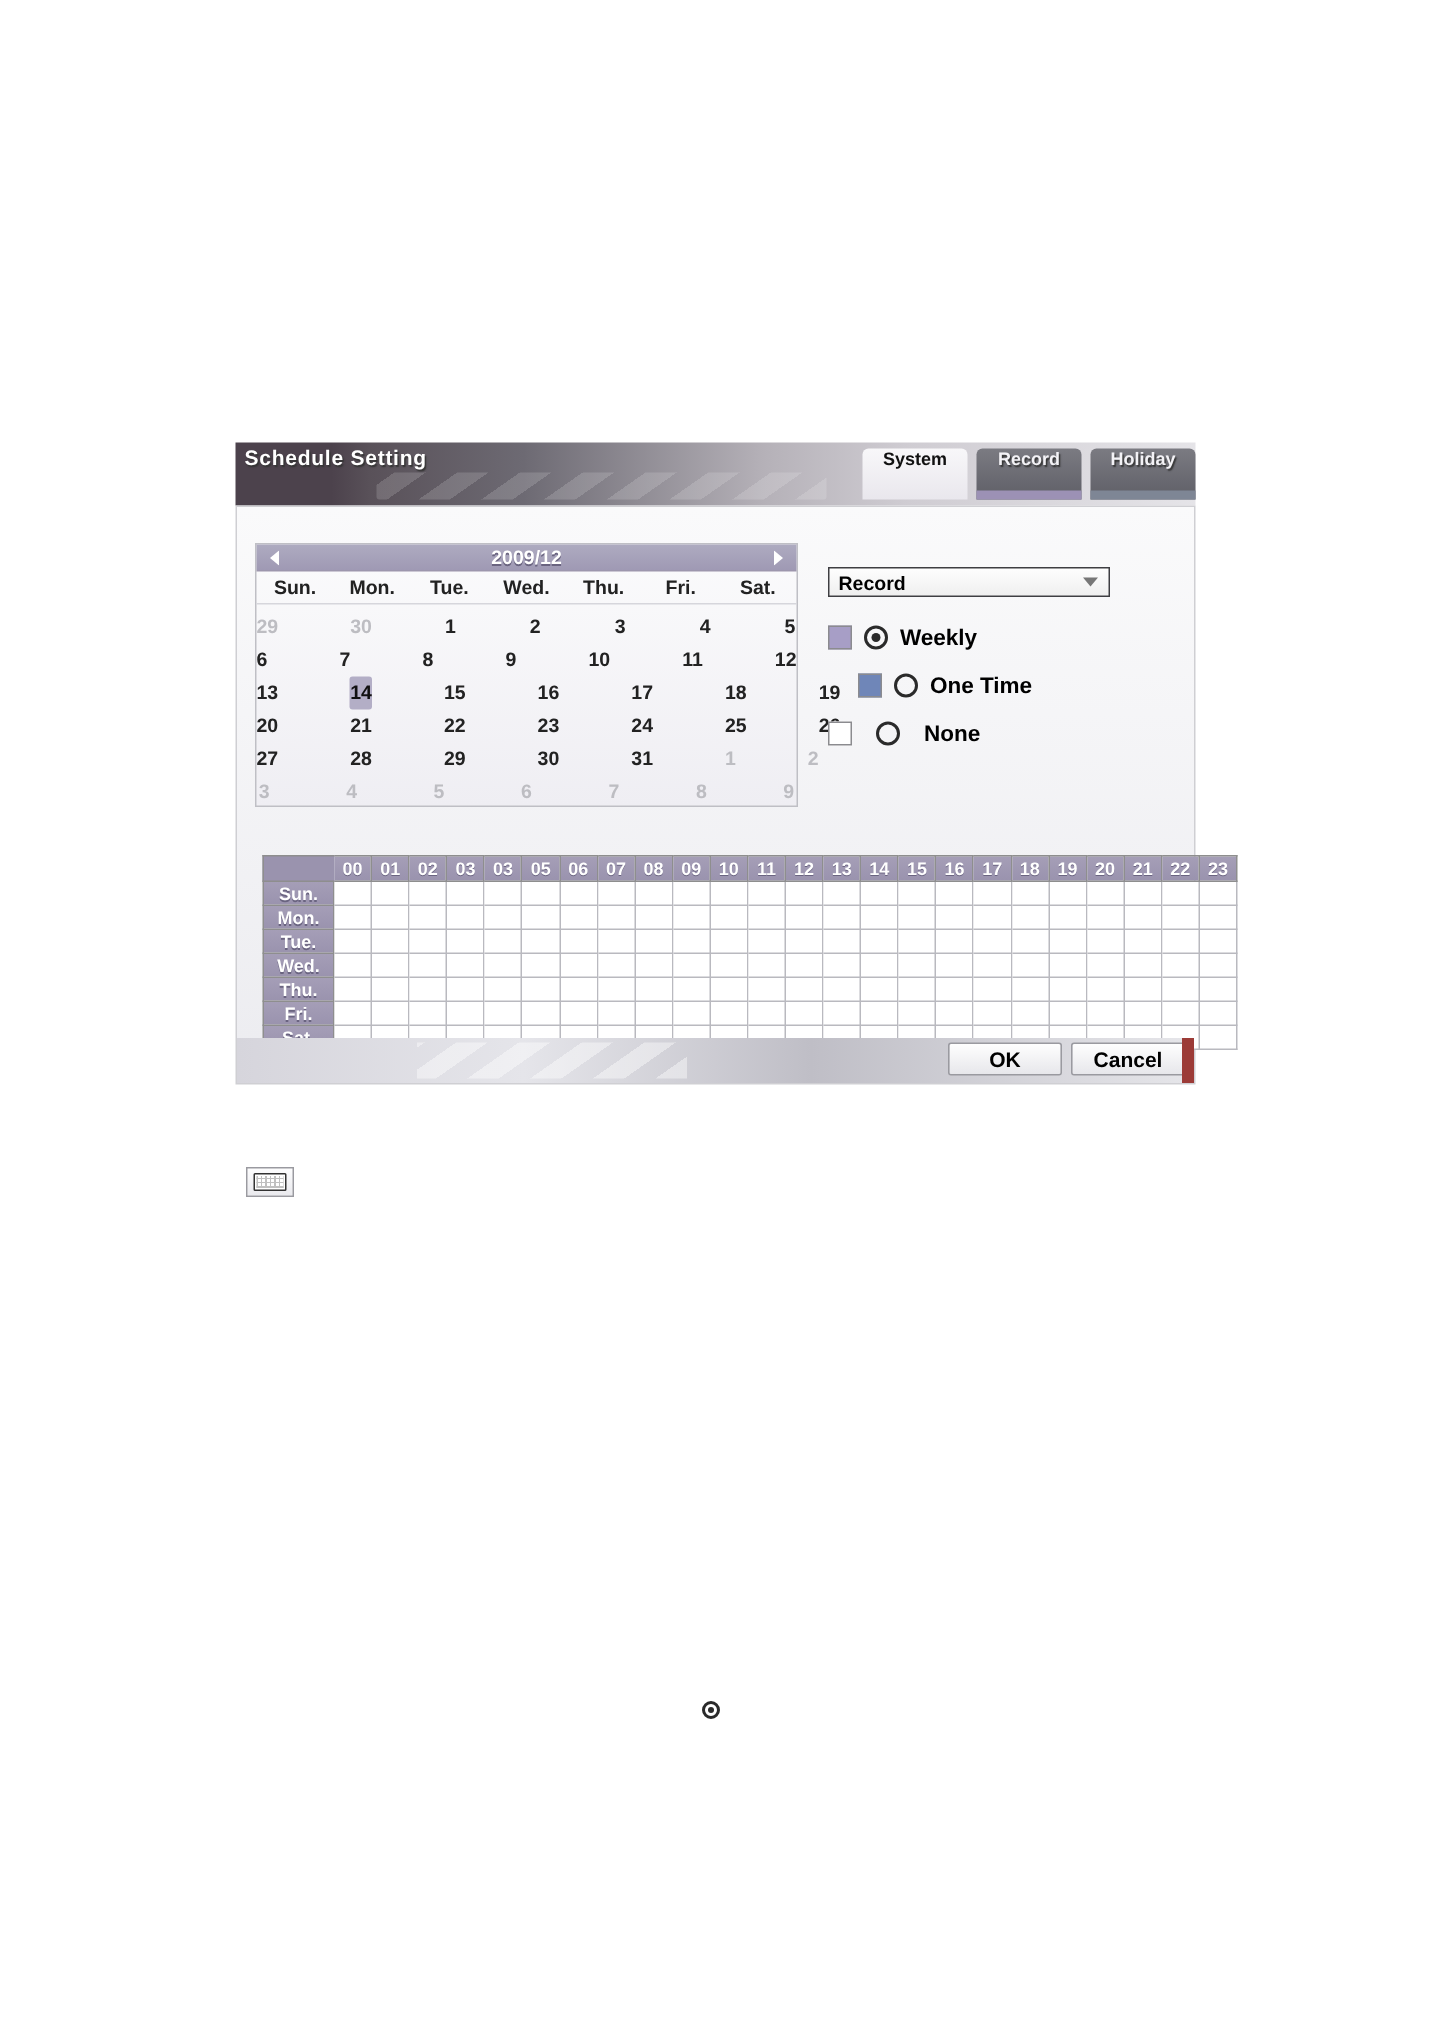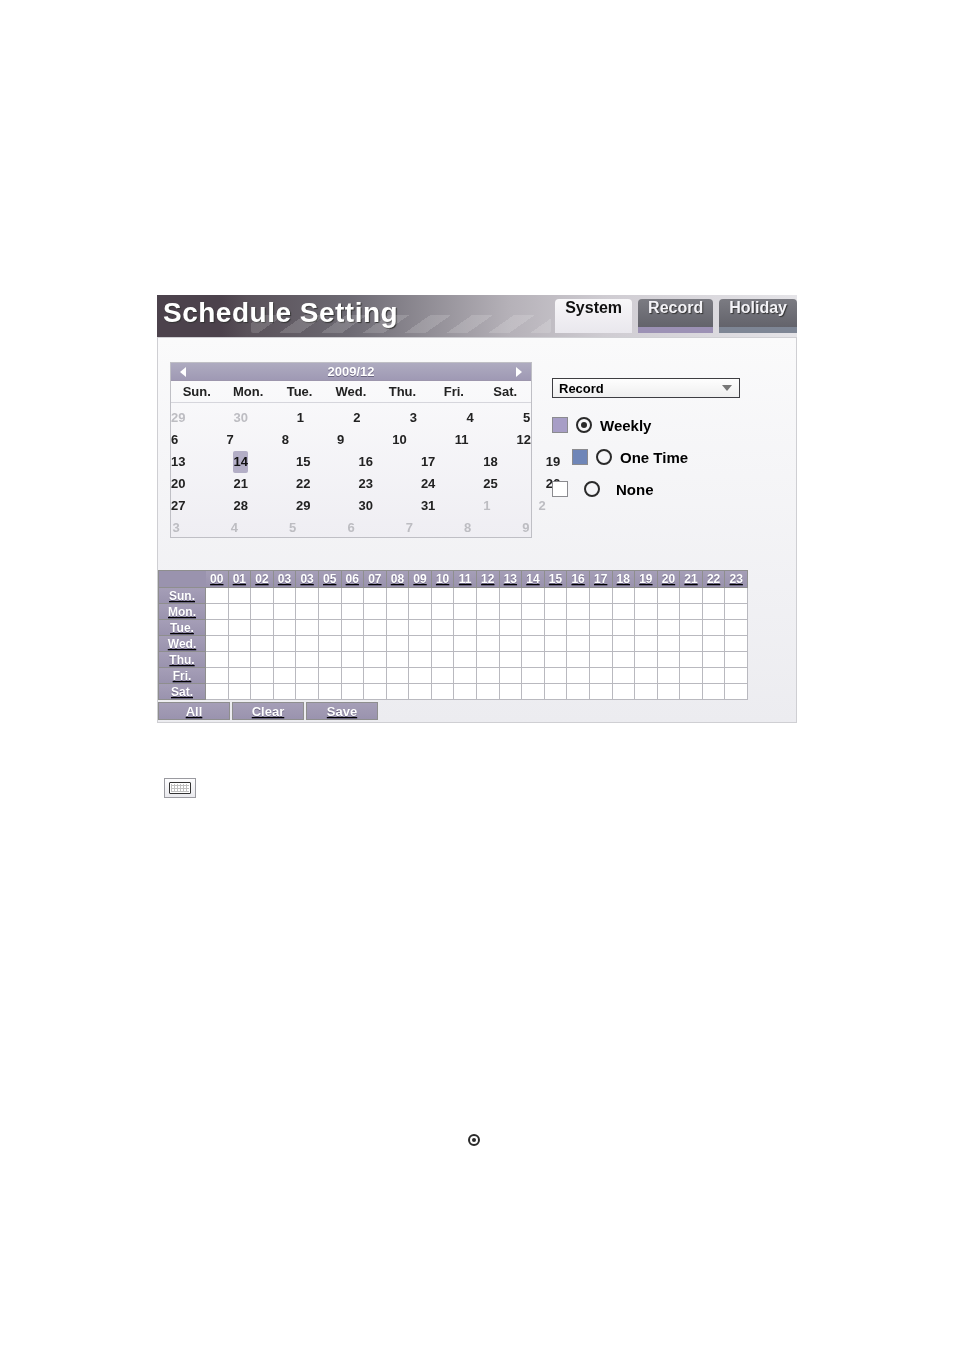--- a/index.html
+++ b/index.html
@@ -29,7 +29,7 @@
   .title-text {
     position: absolute;
     left: 6px; top: 2px;
-    font-size: 28px;
+    font-size: 14px;
     font-weight: 700;
     color: #fff;
     letter-spacing: .5px;

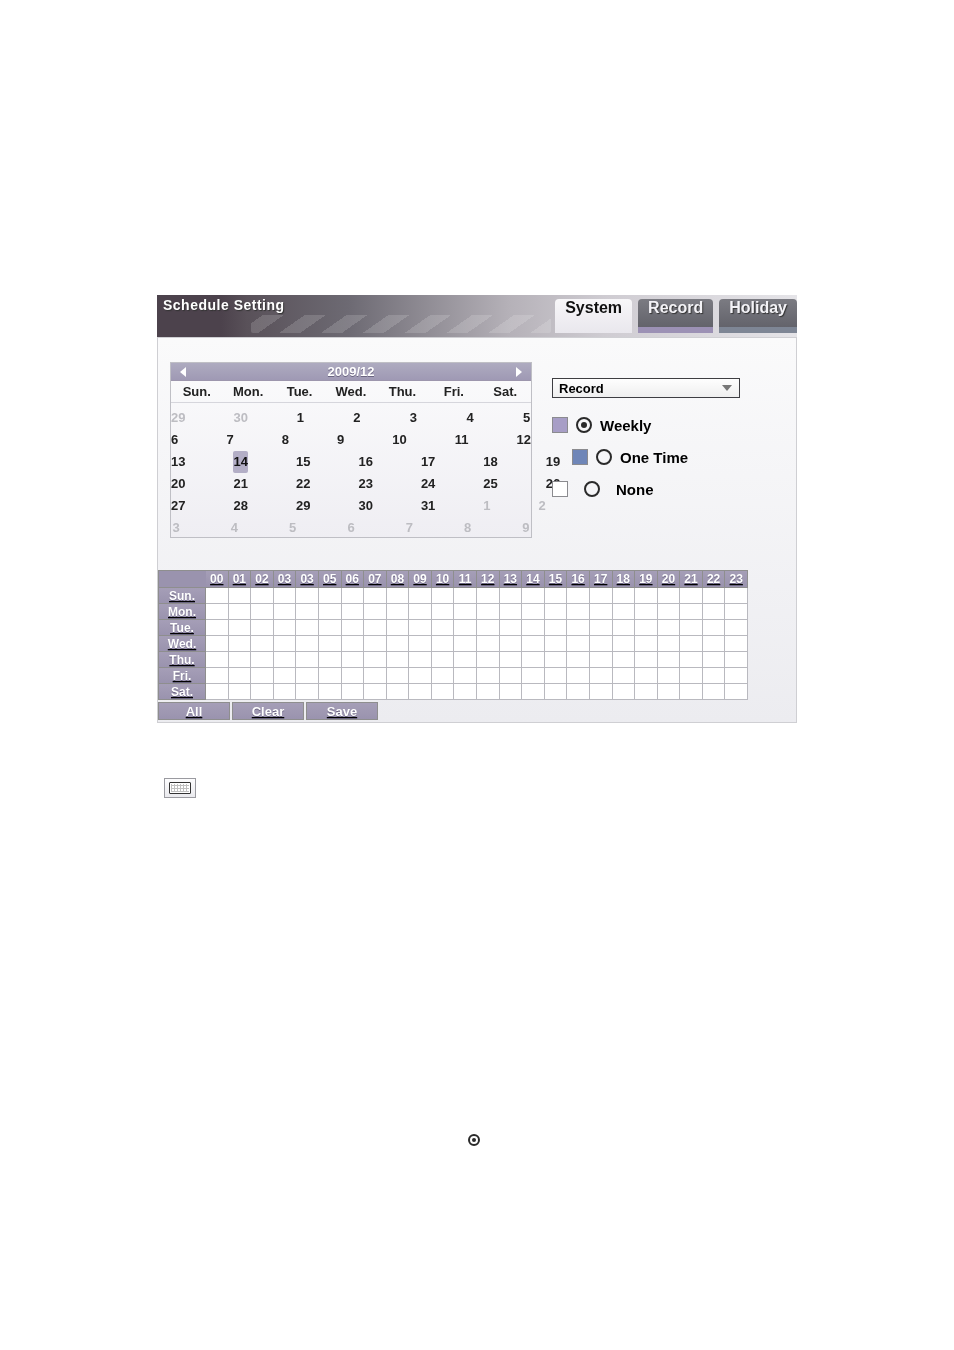--- a/index.html
+++ b/index.html
@@ -60,7 +60,7 @@
     padding: 0 10px;
     display: flex; align-items: flex-start; justify-content: center;
     font-weight: 700;
-    font-size: 16px;
+    font-size: 12px;
     border-radius: 4px 4px 0 0;
   }
   .top-tab-system {

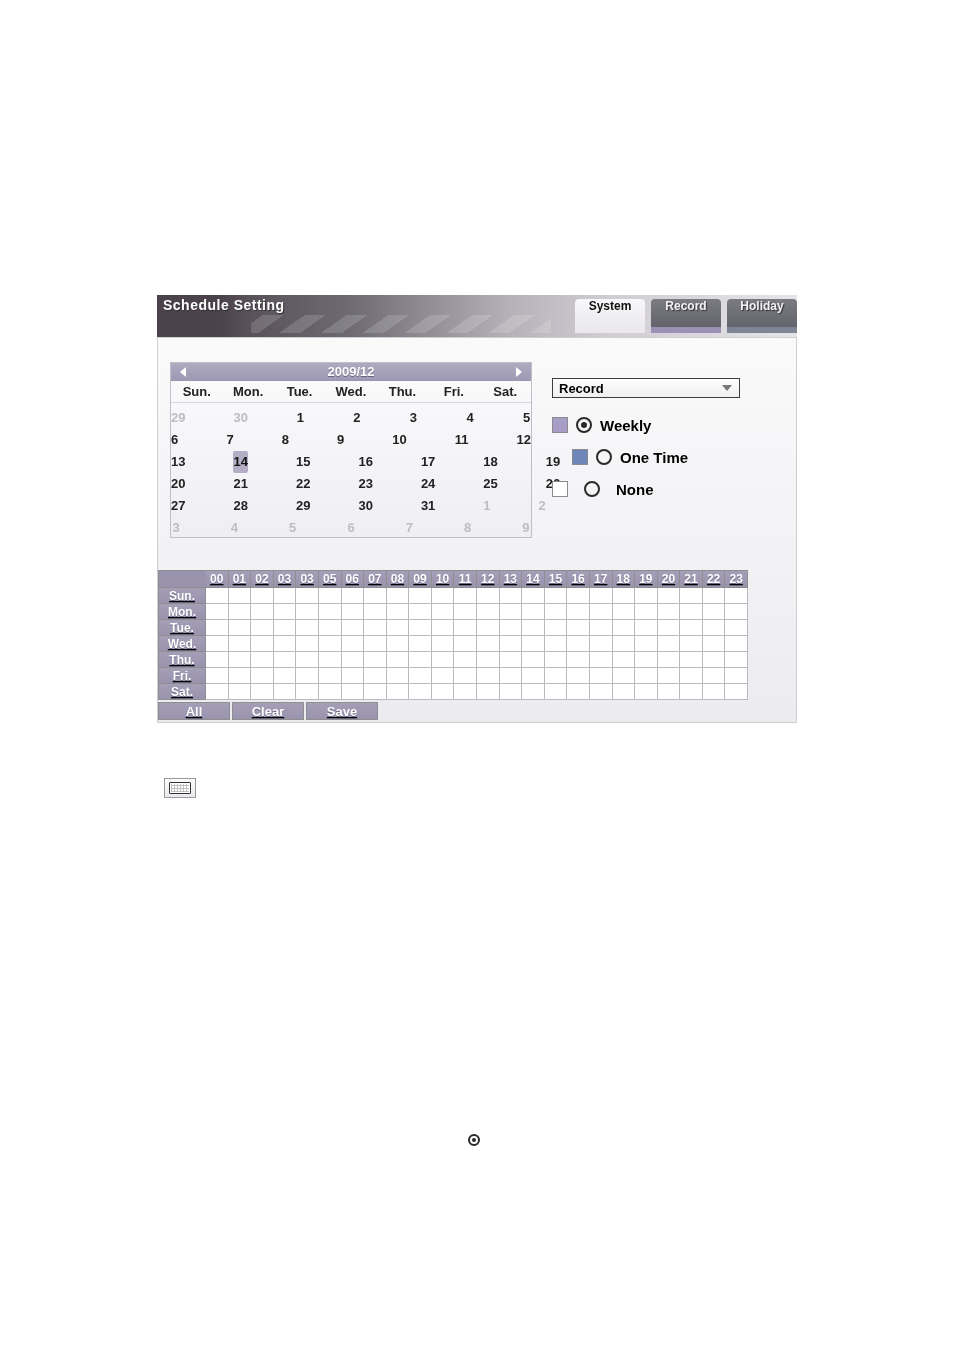--- a/index.html
+++ b/index.html
@@ -191,10 +191,9 @@
   
   .grid {
     position: absolute;
-    left: 0; top: 232px;
-    width: 590px;
+    left: 17px; top: 232px;
+    width: 650px;
     font-size: 12px;
-    text-decoration: underline;
   }
   .grid-hours {
     display: grid;

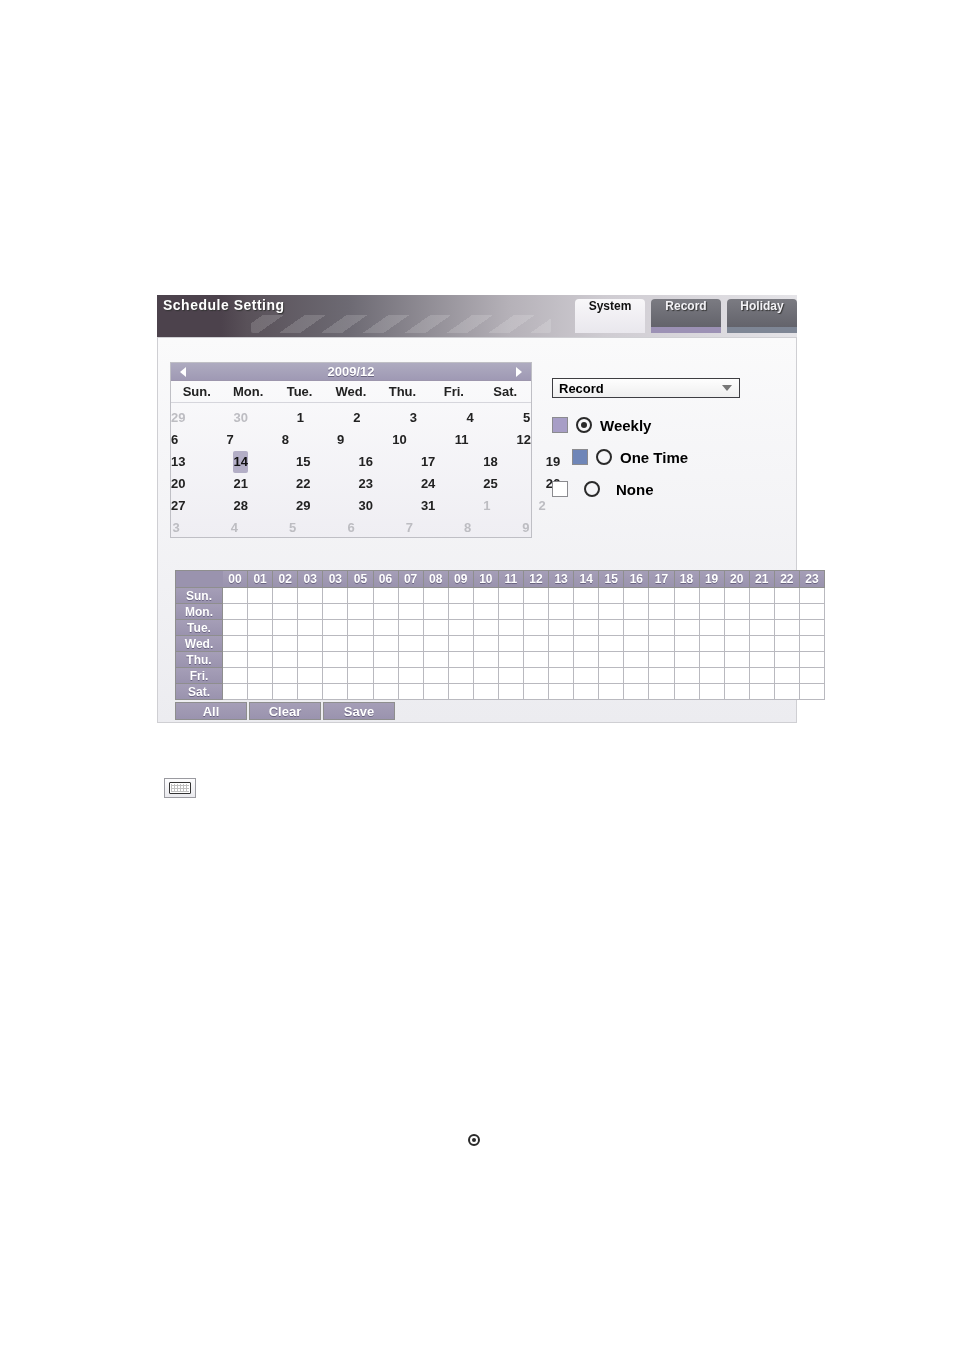--- a/index.html
+++ b/index.html
@@ -685,6 +685,14 @@
         </div>
     </div>
 
+    <div class="bottombar">
+      <div class="gloss"></div>
+      <div class="okcancel">
+        <div class="btn">OK</div>
+        <div class="btn">Cancel</div>
+      </div>
+      <div class="red-tab"></div>
+    </div>
 
   </div>
 </div>

